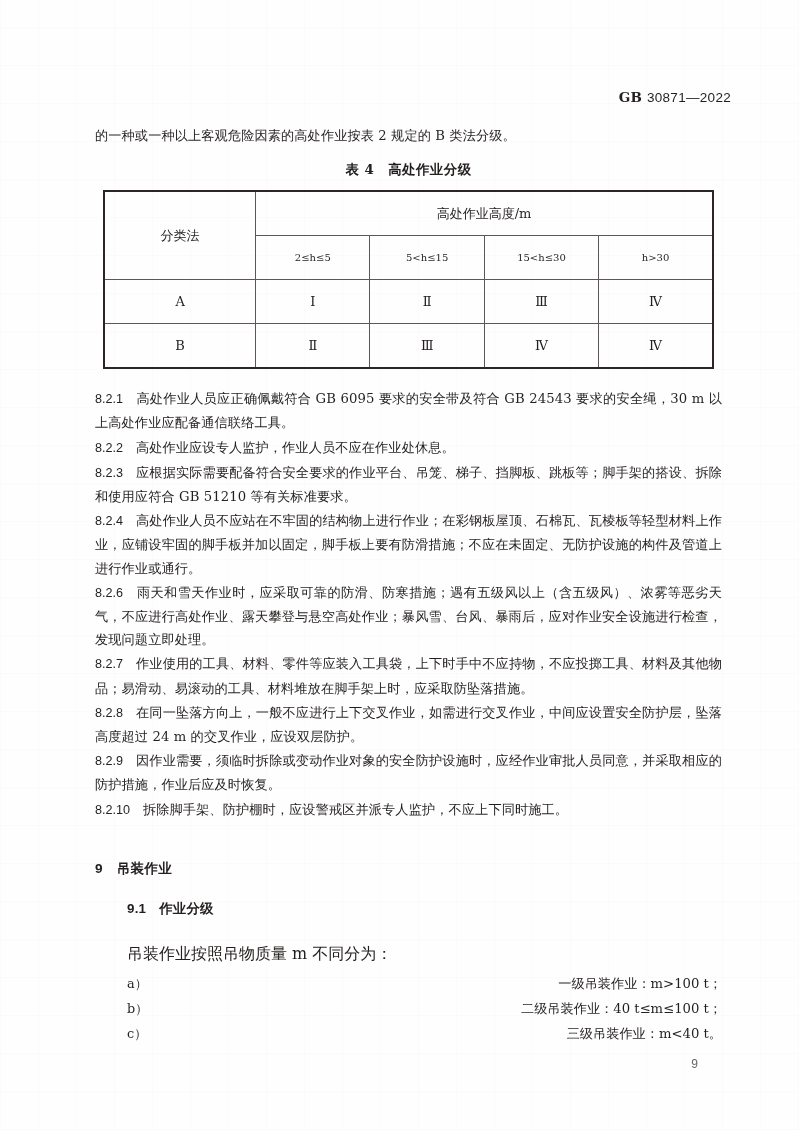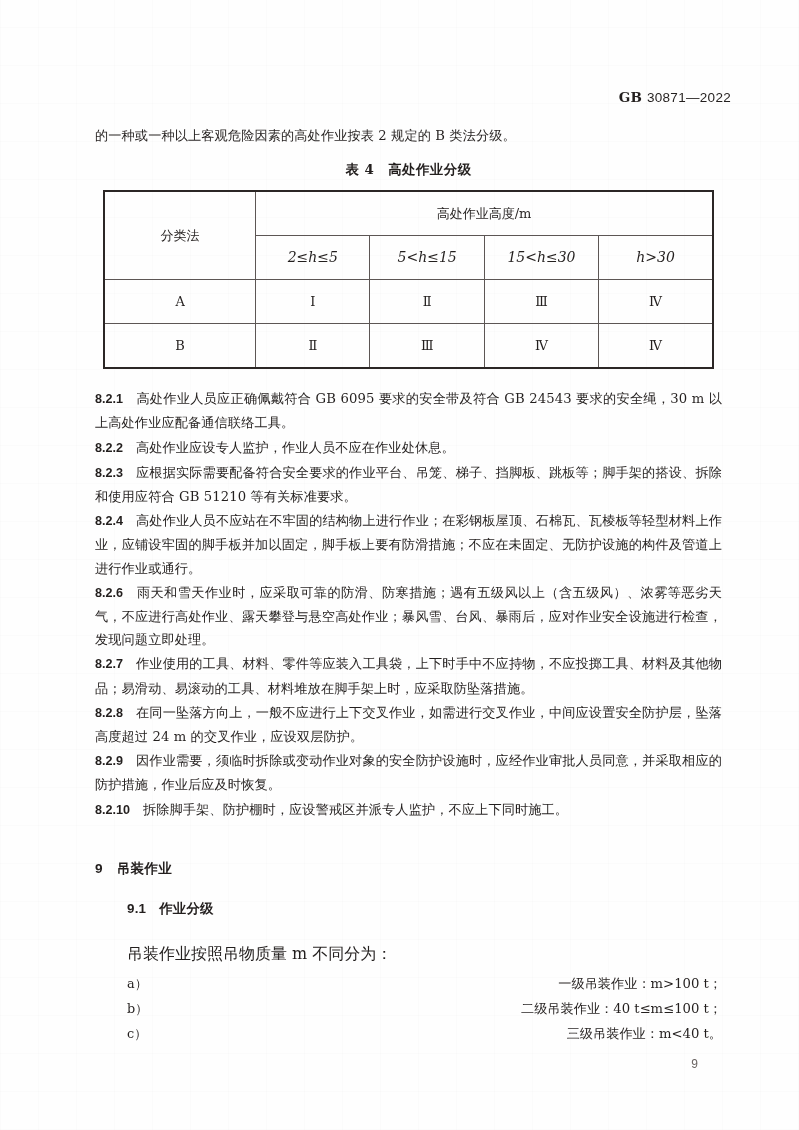--- a/index.html
+++ b/index.html
@@ -98,7 +98,7 @@
   table.t2 td.edge-r, table.t2 th.edge-r { border-right: 2.2px solid #2b2625; }
   .cls-head { font-weight: bold; font-size: 13px; }
   .hd-span { font-weight: bold; font-size: 13px; }
-  .rng { font-family: "DejaVu Serif", "Liberation Serif", serif; font-size: 14px; font-style: italic; }
+  .rng { font-family: "DejaVu Serif", "Liberation Serif", serif; font-size: 10px; }
   .rom { font-family: "DejaVu Serif", "Liberation Serif", serif; font-size: 13px; }
   .ab { font-family: "DejaVu Serif", "Liberation Serif", serif; font-size: 13px; }
 

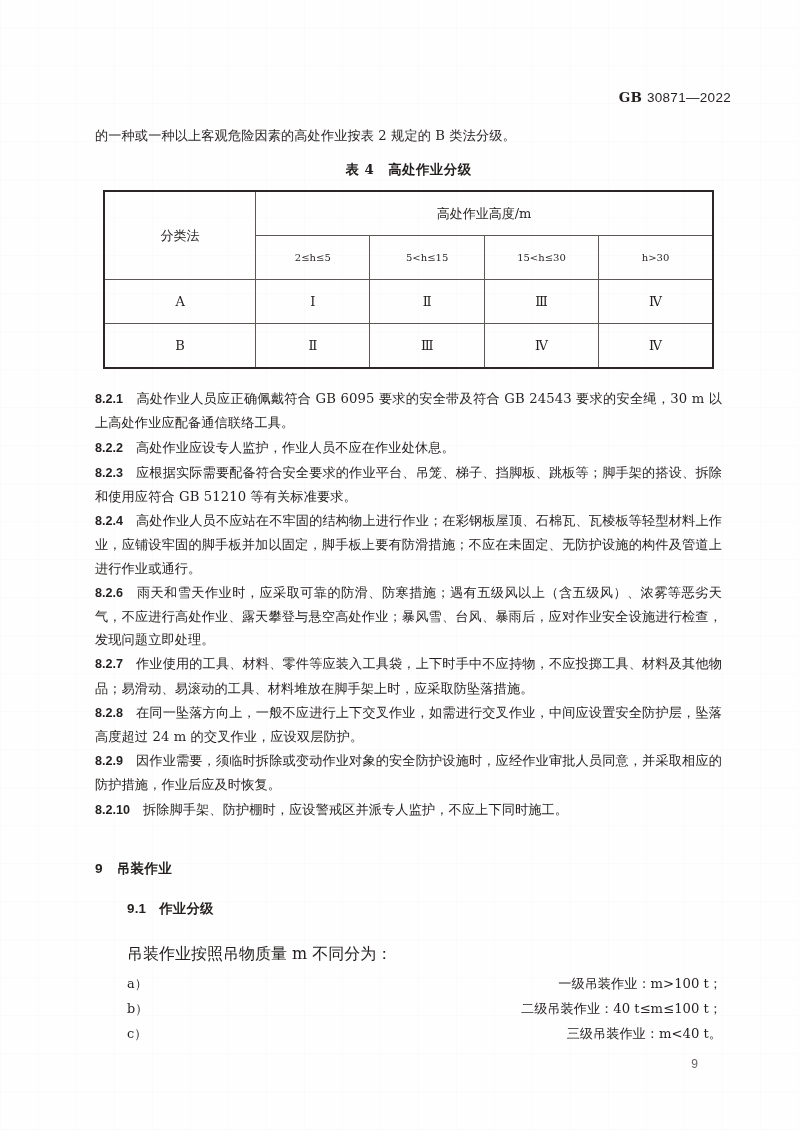--- a/index.html
+++ b/index.html
@@ -64,7 +64,6 @@
     font-family: "Liberation Sans", sans-serif;
     font-size: 12.6px;
     letter-spacing: 0;
-    font-weight: bold;
   }
 
   

